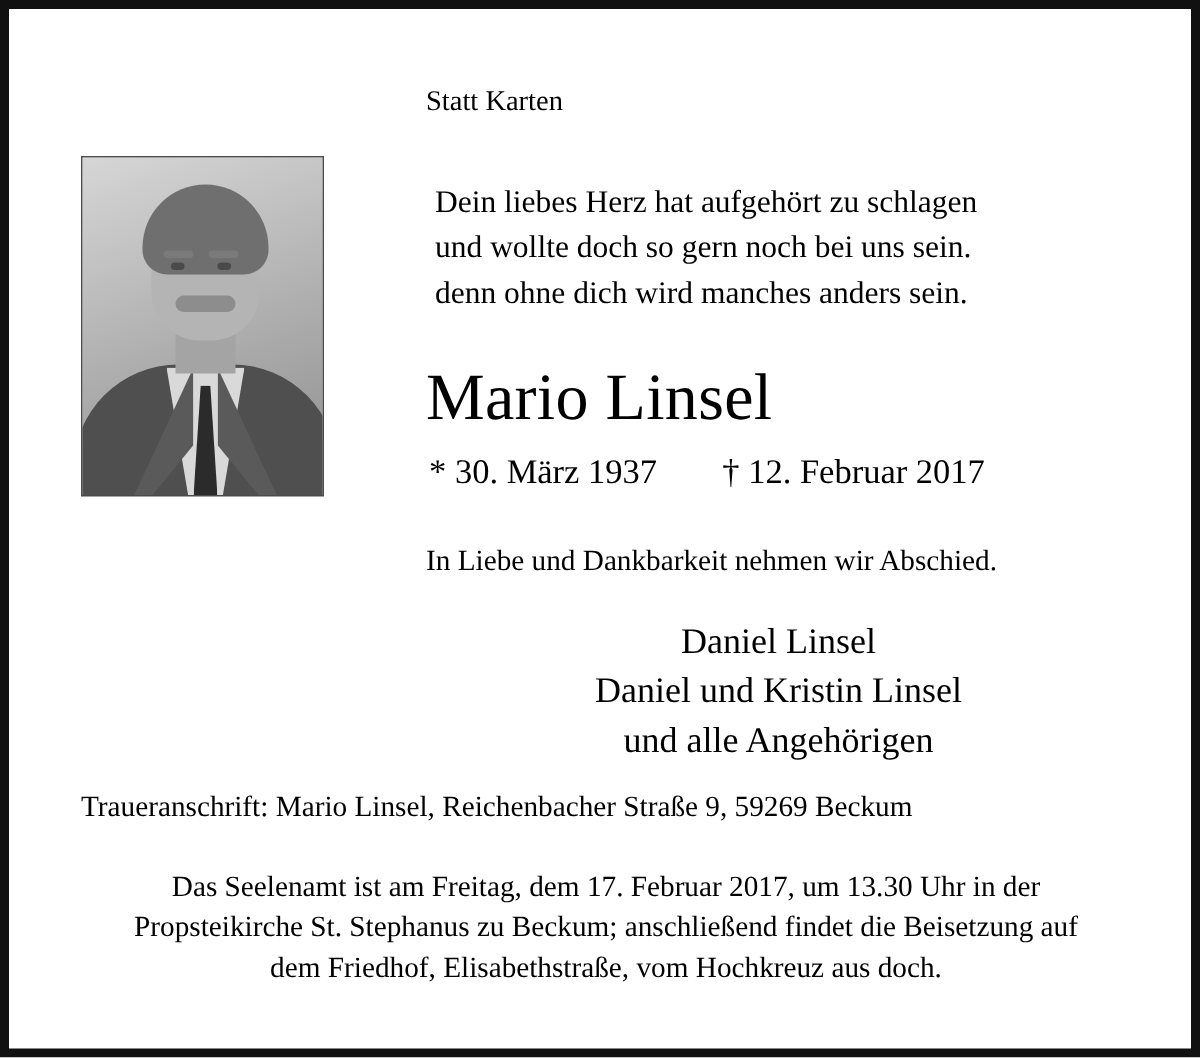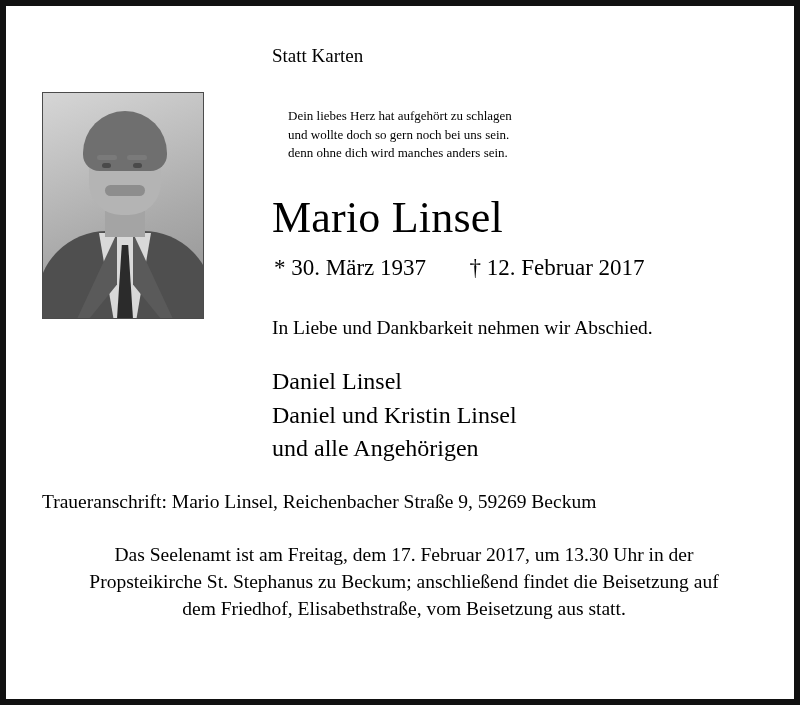--- a/index.html
+++ b/index.html
@@ -21,7 +21,7 @@
     height: 705px;
     background: #ffffff;
     border: 6px solid #111111;
-    padding: 0;
+    padding: 12px;
   }
   .inner {
     position: relative;

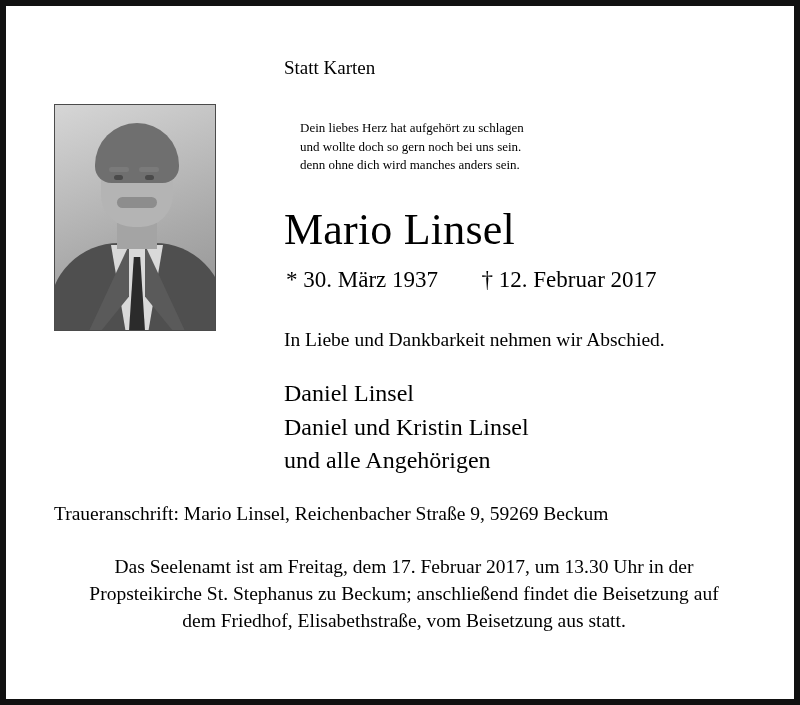--- a/index.html
+++ b/index.html
@@ -170,8 +170,8 @@
     margin: 16px 0 0 0;
   }
   .poem {
-    margin: 38px 0 0 16px;
-    font-size: 13px;
+    margin: 38px 0 0 6px;
+    font-size: 21px;
     line-height: 1.45;
   }
   .poem div { white-space: nowrap; }

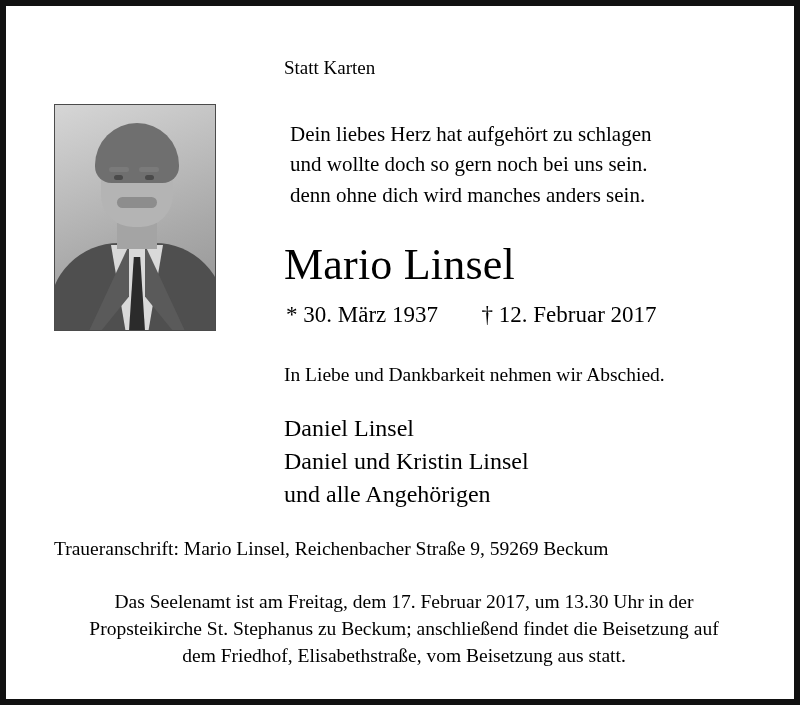--- a/index.html
+++ b/index.html
@@ -196,6 +196,7 @@
     margin: 26px 0 0 0;
     font-size: 24px;
     line-height: 1.38;
+    text-align: center;
   }
 
   .bottom-area {

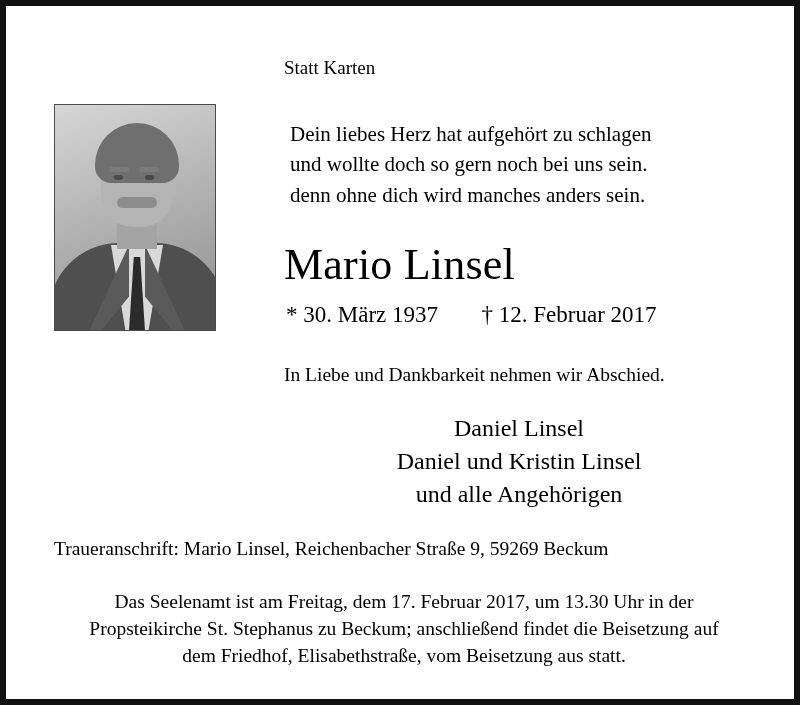--- a/index.html
+++ b/index.html
@@ -200,7 +200,7 @@
   }
 
   .bottom-area {
-    margin: 26px 0 0 0;
+    margin: 16px 0 0 0;
     padding-left: 8px;
   }
   .address {

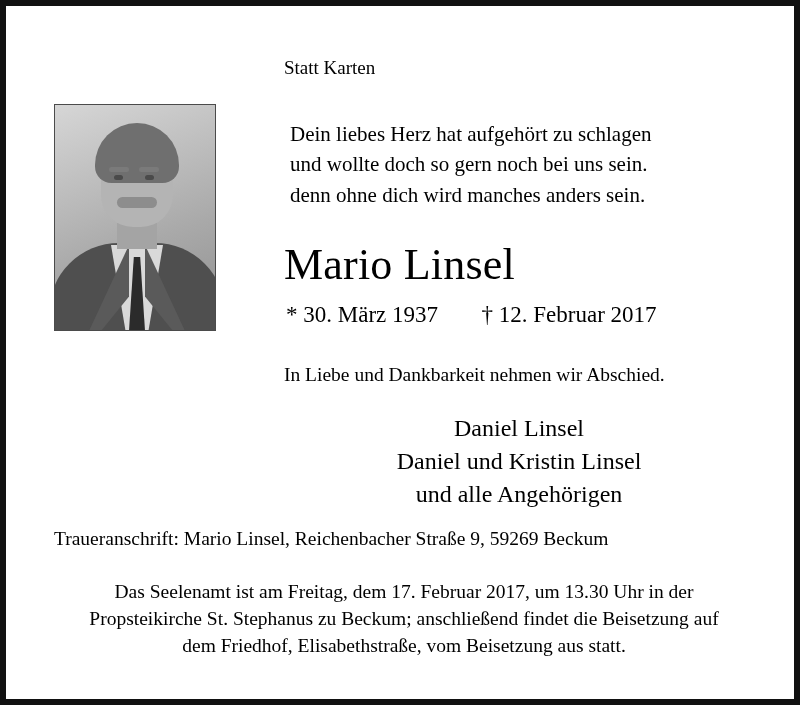--- a/index.html
+++ b/index.html
@@ -276,7 +276,7 @@
       <div class="service">
         <div>Das Seelenamt ist am Freitag, dem 17. Februar 2017, um 13.30 Uhr in der</div>
         <div>Propsteikirche St. Stephanus zu Beckum; anschließend findet die Beisetzung auf</div>
-        <div>dem Friedhof, Elisabethstraße, vom Beisetzung aus statt.</div>
+        <div>dem Friedhof, Elisabethstraße, vom Hochkreuz aus doch.</div>
       </div>
     </div>
 

